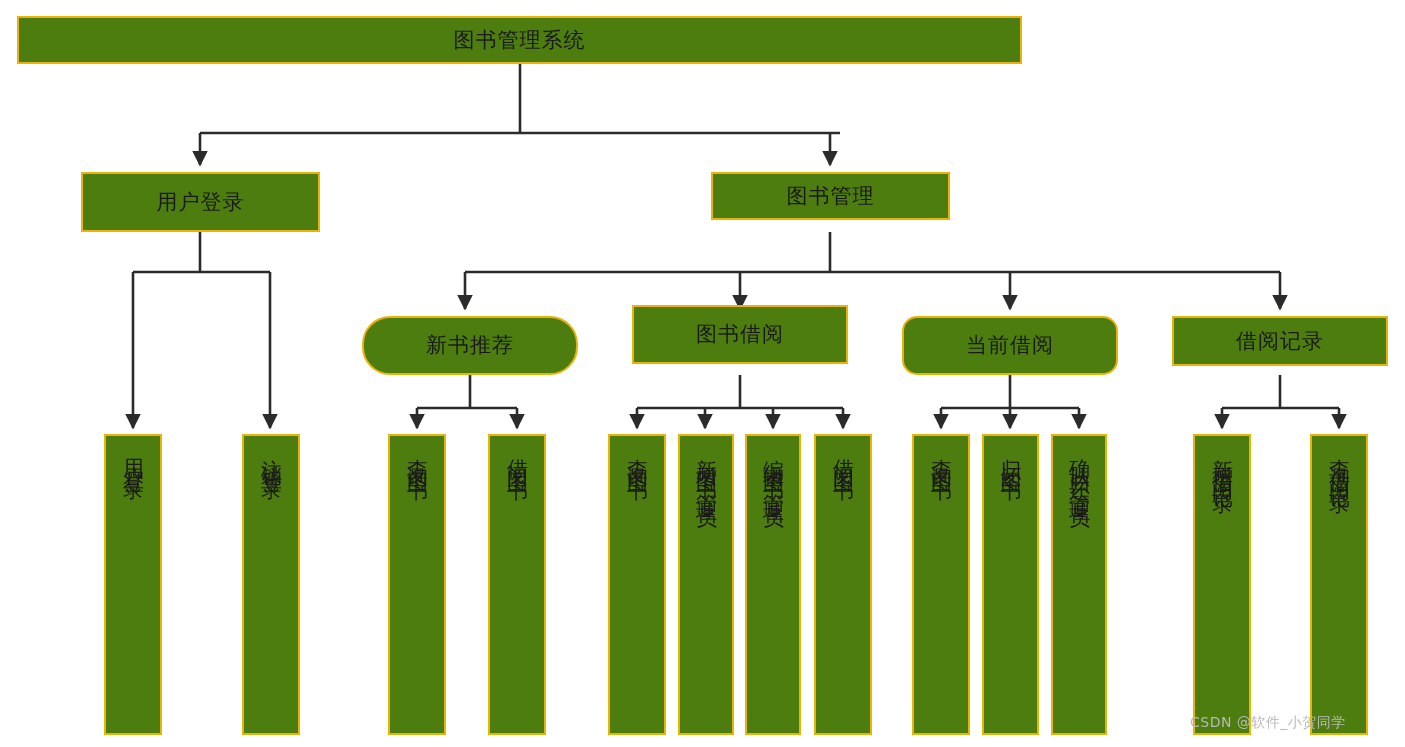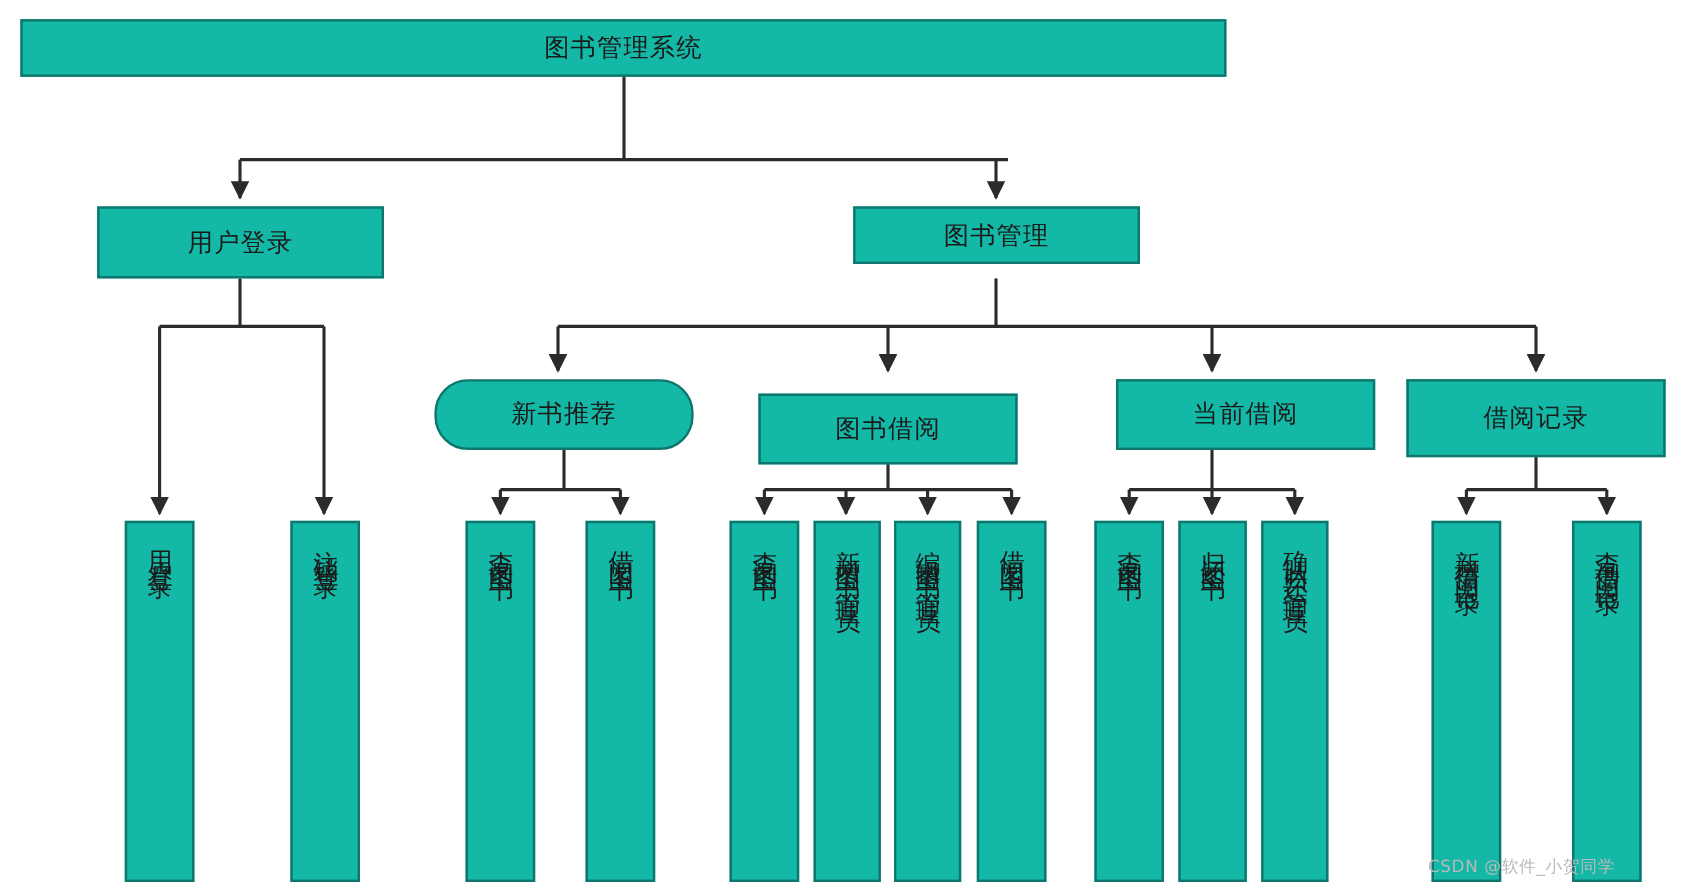--- a/index.html
+++ b/index.html
@@ -29,8 +29,8 @@
   .node {
     position: absolute;
     box-sizing: border-box;
-    border: 2px solid #0f766e;
-    background: #14b8a6;
+    border: 2px solid #eab308;
+    background: #4d7c0f;
     display: flex;
     align-items: center;
     justify-content: center;

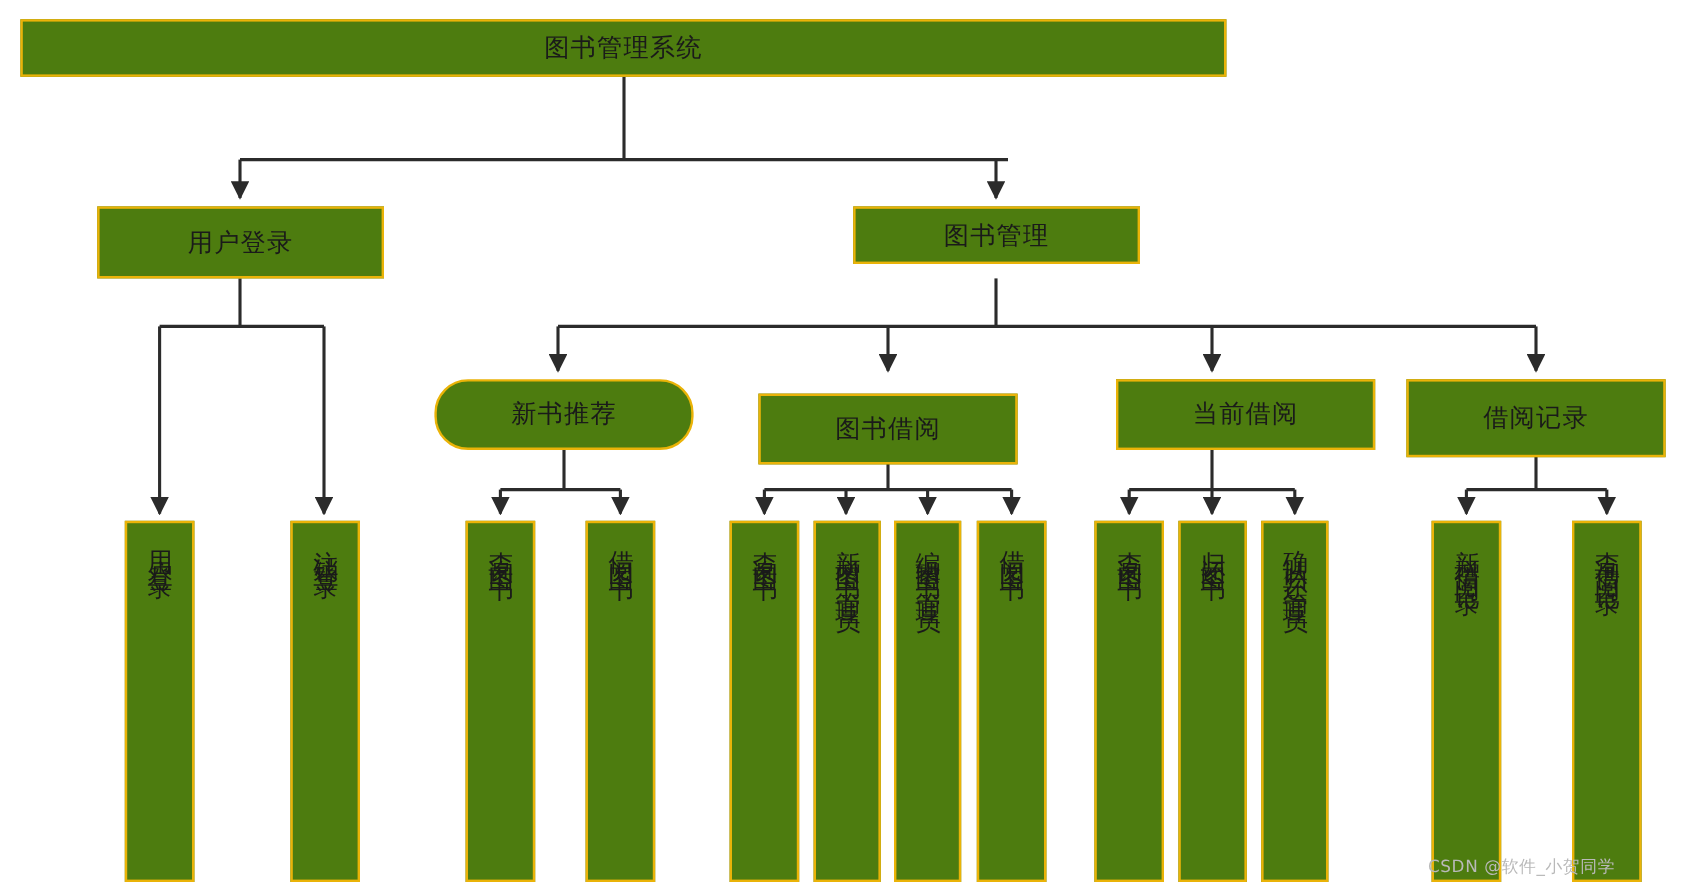--- a/index.html
+++ b/index.html
@@ -143,7 +143,7 @@
     <span class="label">新书推荐</span>
   </div>
 
-  <div class="node h" style="left:632px; top:328px; width:216px; height:59px;align-items:center;">
+  <div class="node h" style="left:632px; top:305px; width:216px; height:59px;align-items:center;">
     <span class="label">图书借阅</span>
   </div>
 

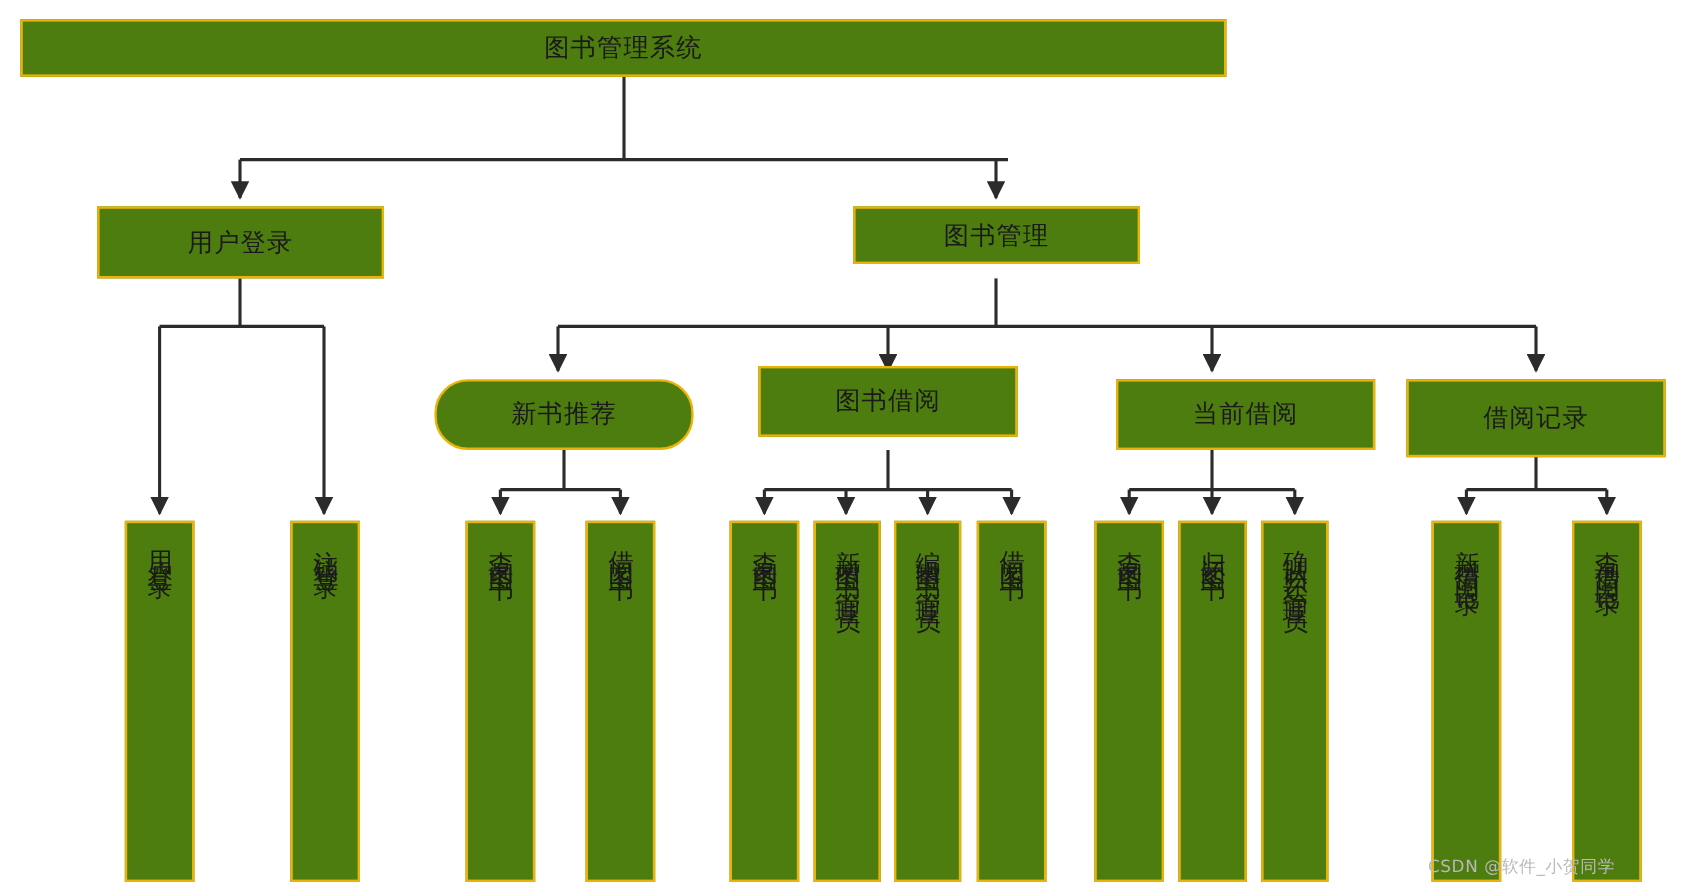--- a/index.html
+++ b/index.html
@@ -147,7 +147,7 @@
     <span class="label">图书借阅</span>
   </div>
 
-  <div class="node h" style="left:930px; top:316px; width:216px; height:59px;">
+  <div class="node h" style="left:902px; top:316px; width:216px; height:59px;border-radius:15px;">
     <span class="label">当前借阅</span>
   </div>
 

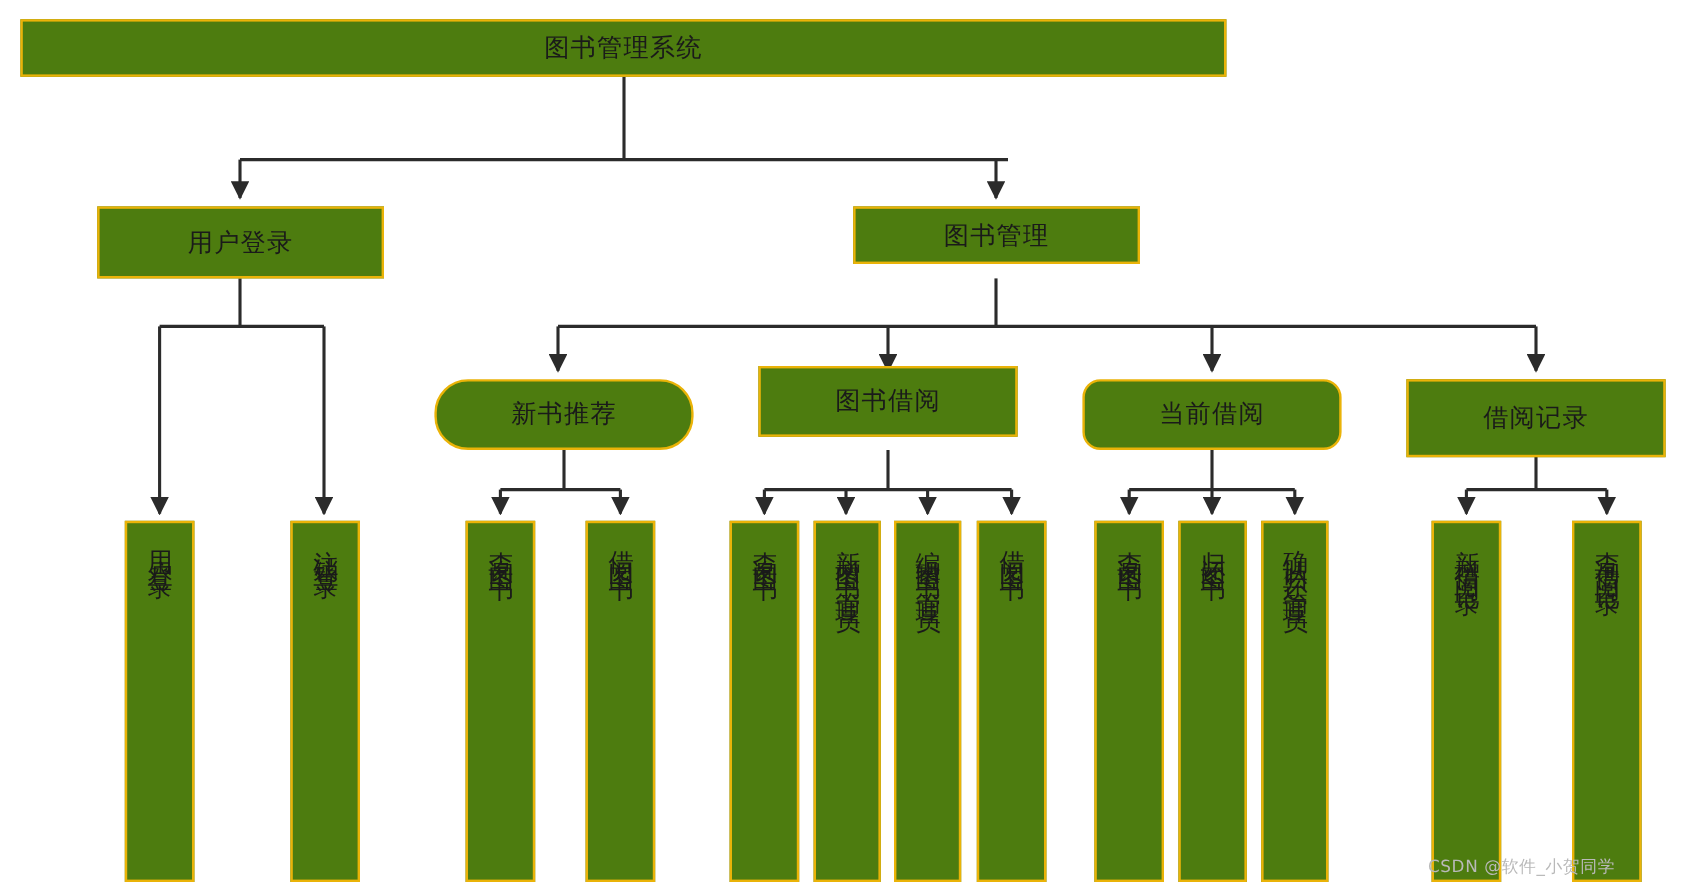--- a/index.html
+++ b/index.html
@@ -151,7 +151,7 @@
     <span class="label">当前借阅</span>
   </div>
 
-  <div class="node h" style="left:1172px; top:316px; width:216px; height:65px;">
+  <div class="node h" style="left:1172px; top:316px; width:216px; height:50px;">
     <span class="label">借阅记录</span>
   </div>
 

